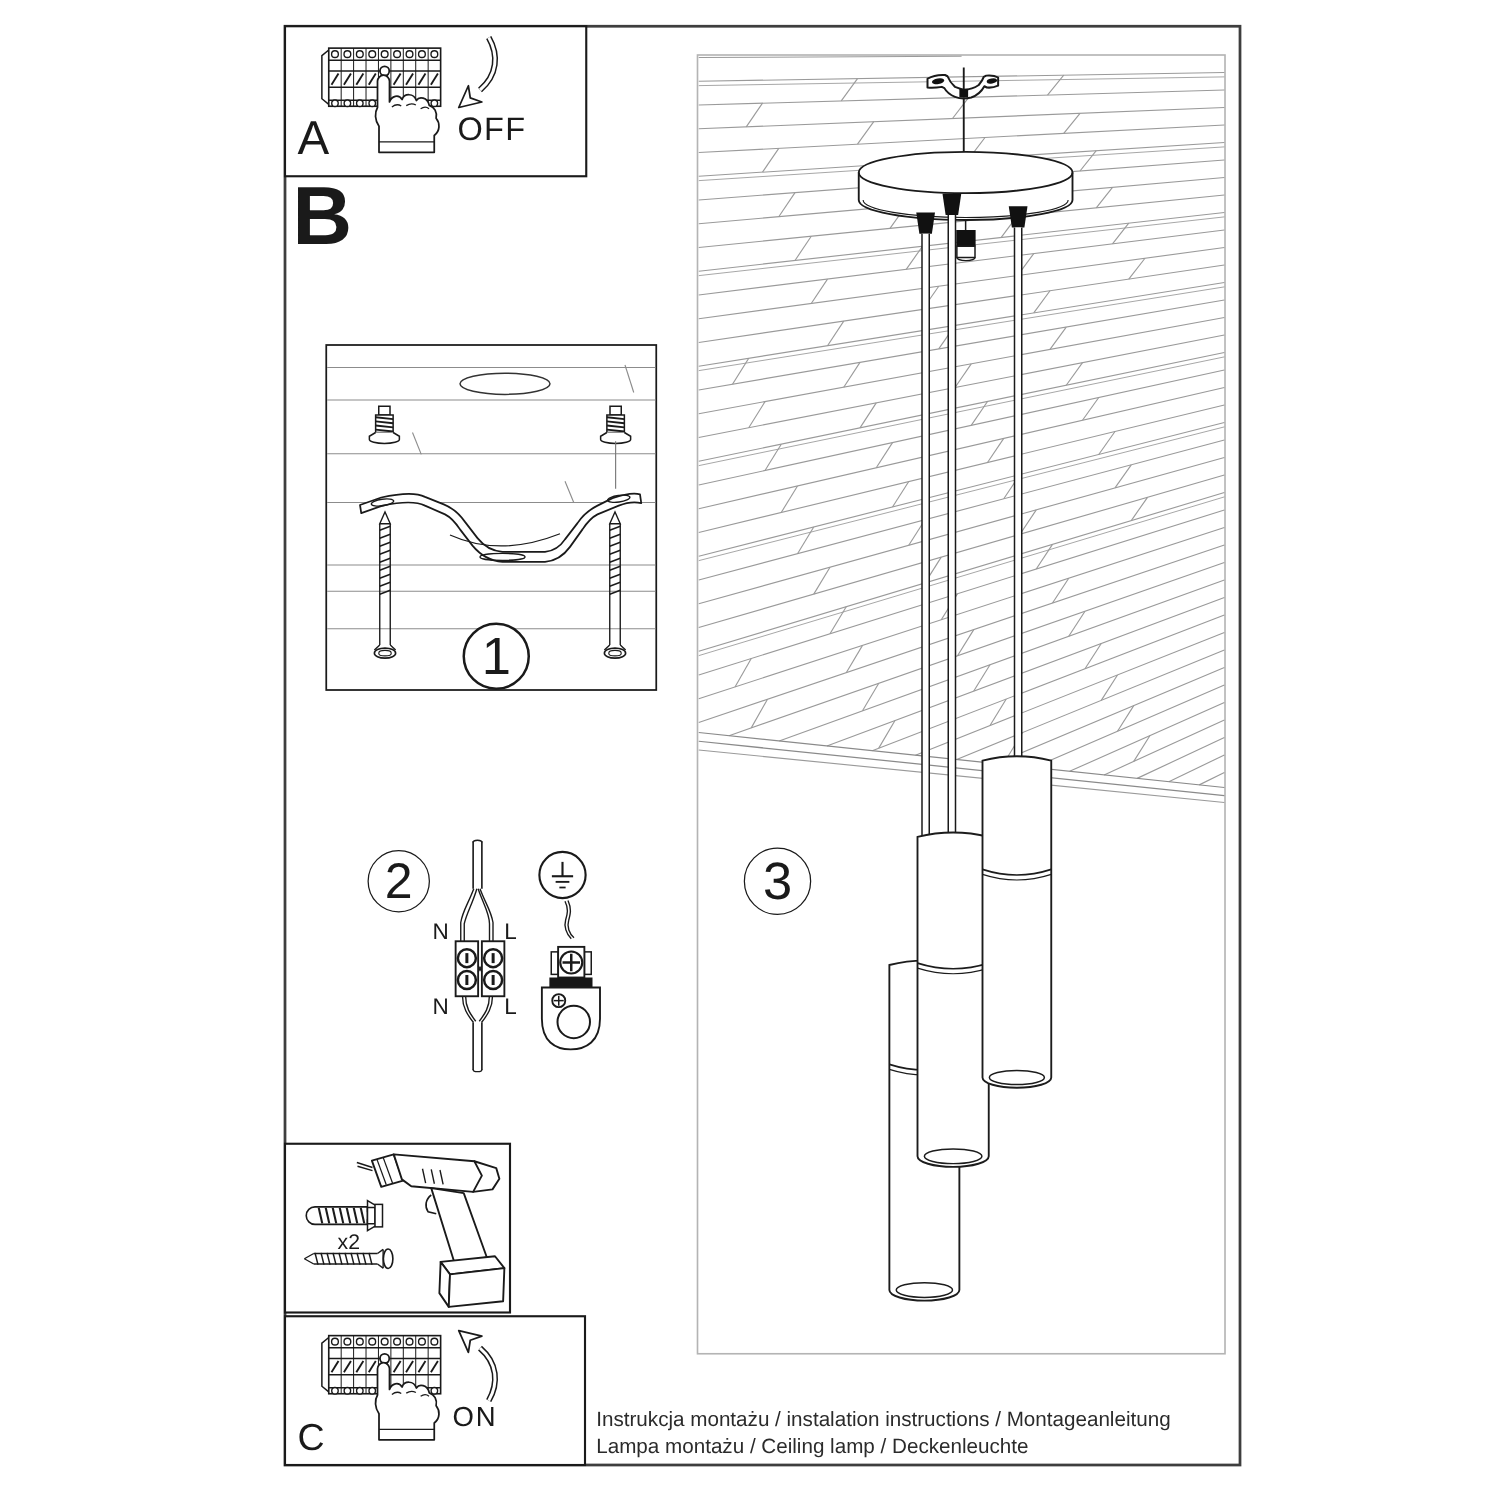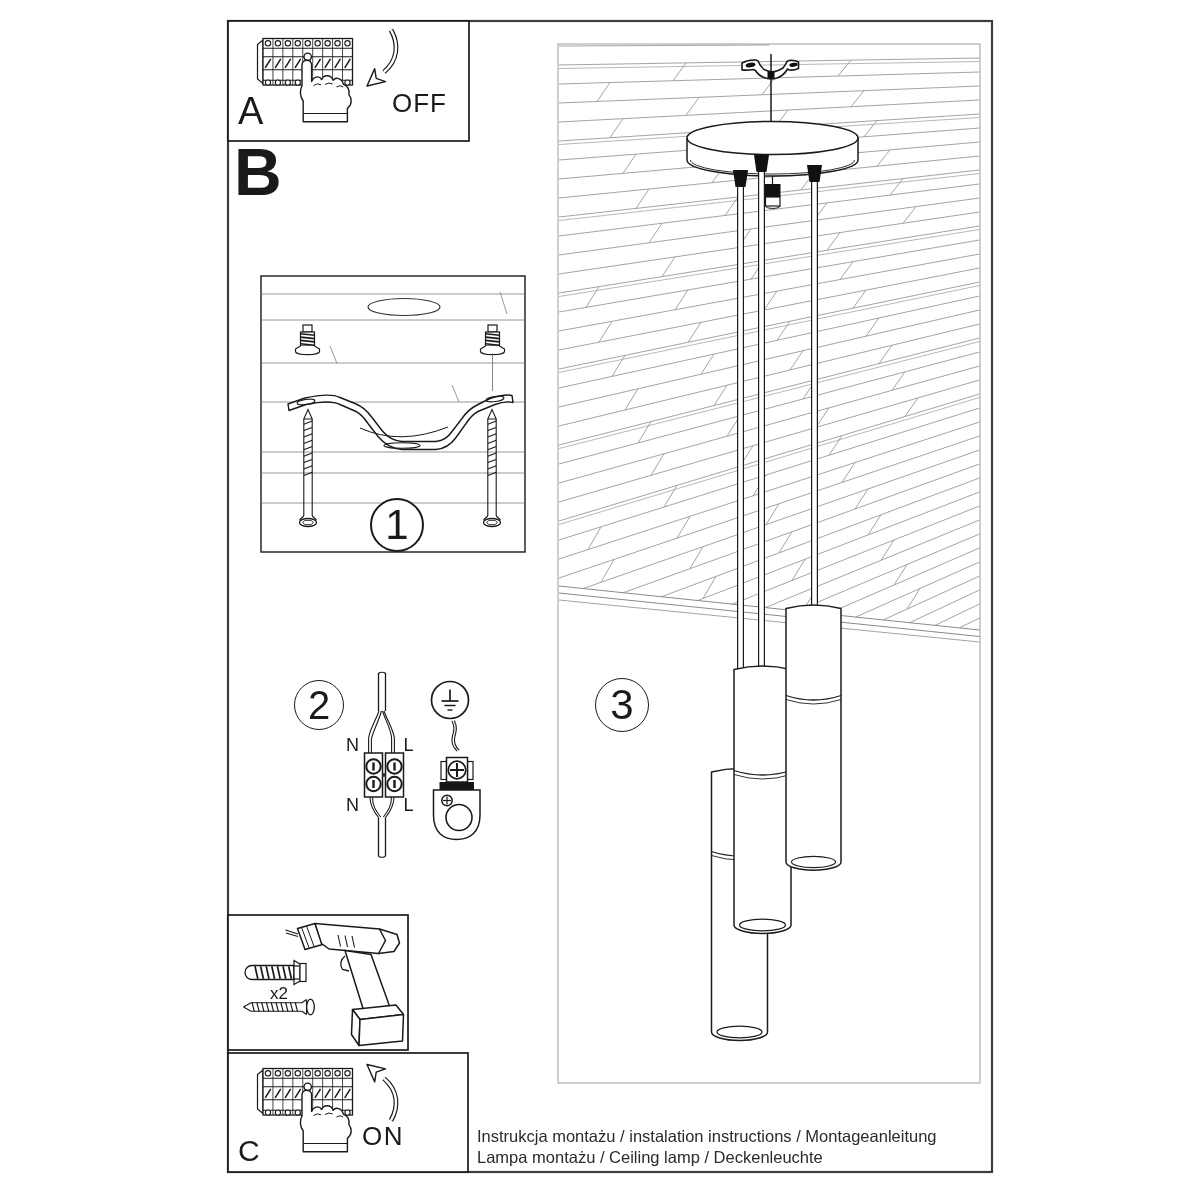--- a/index.html
+++ b/index.html
@@ -490,7 +490,7 @@
   </svg>
 
   <div class="lbl" style="left:238px;top:92px;font-size:38px;">A</div>
-  <div class="lbl" style="left:366px;top:90px;font-size:26px;letter-spacing:1px;margin-left:26px;">OFF</div>
+  <div class="lbl" style="left:366px;top:90px;font-size:26px;letter-spacing:1px;">OFF</div>
   <div class="lbl" style="left:234px;top:139px;font-size:66px;font-weight:bold;">B</div>
   <div class="lbl" style="left:238px;top:1136px;font-size:30px;">C</div>
   <div class="lbl" style="left:362px;top:1123px;font-size:26px;letter-spacing:1.5px;">ON</div>

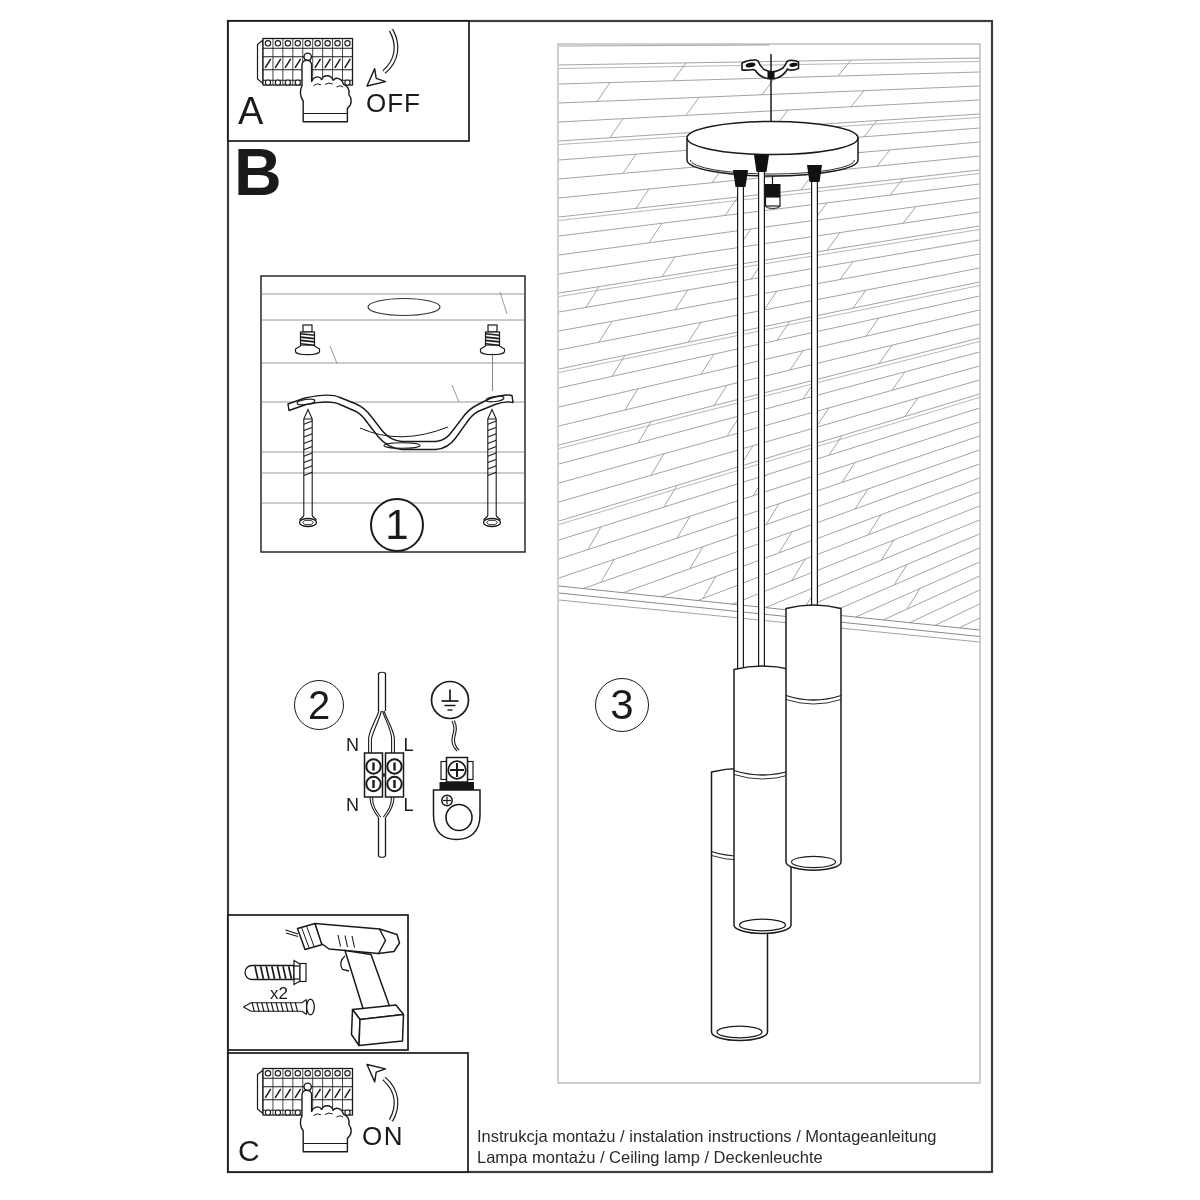--- a/index.html
+++ b/index.html
@@ -493,7 +493,7 @@
   <div class="lbl" style="left:366px;top:90px;font-size:26px;letter-spacing:1px;">OFF</div>
   <div class="lbl" style="left:234px;top:139px;font-size:66px;font-weight:bold;">B</div>
   <div class="lbl" style="left:238px;top:1136px;font-size:30px;">C</div>
-  <div class="lbl" style="left:362px;top:1123px;font-size:26px;letter-spacing:1.5px;">ON</div>
+  <div class="lbl" style="left:362px;top:1123px;font-size:22px;letter-spacing:1.5px;">ON</div>
   <div class="lbl" style="left:270px;top:985px;font-size:17px;">x2</div>
   <div class="lbl" style="left:340px;top:736px;width:25px;text-align:center;font-size:18px;">N</div>
   <div class="lbl" style="left:396px;top:736px;width:25px;text-align:center;font-size:18px;">L</div>

